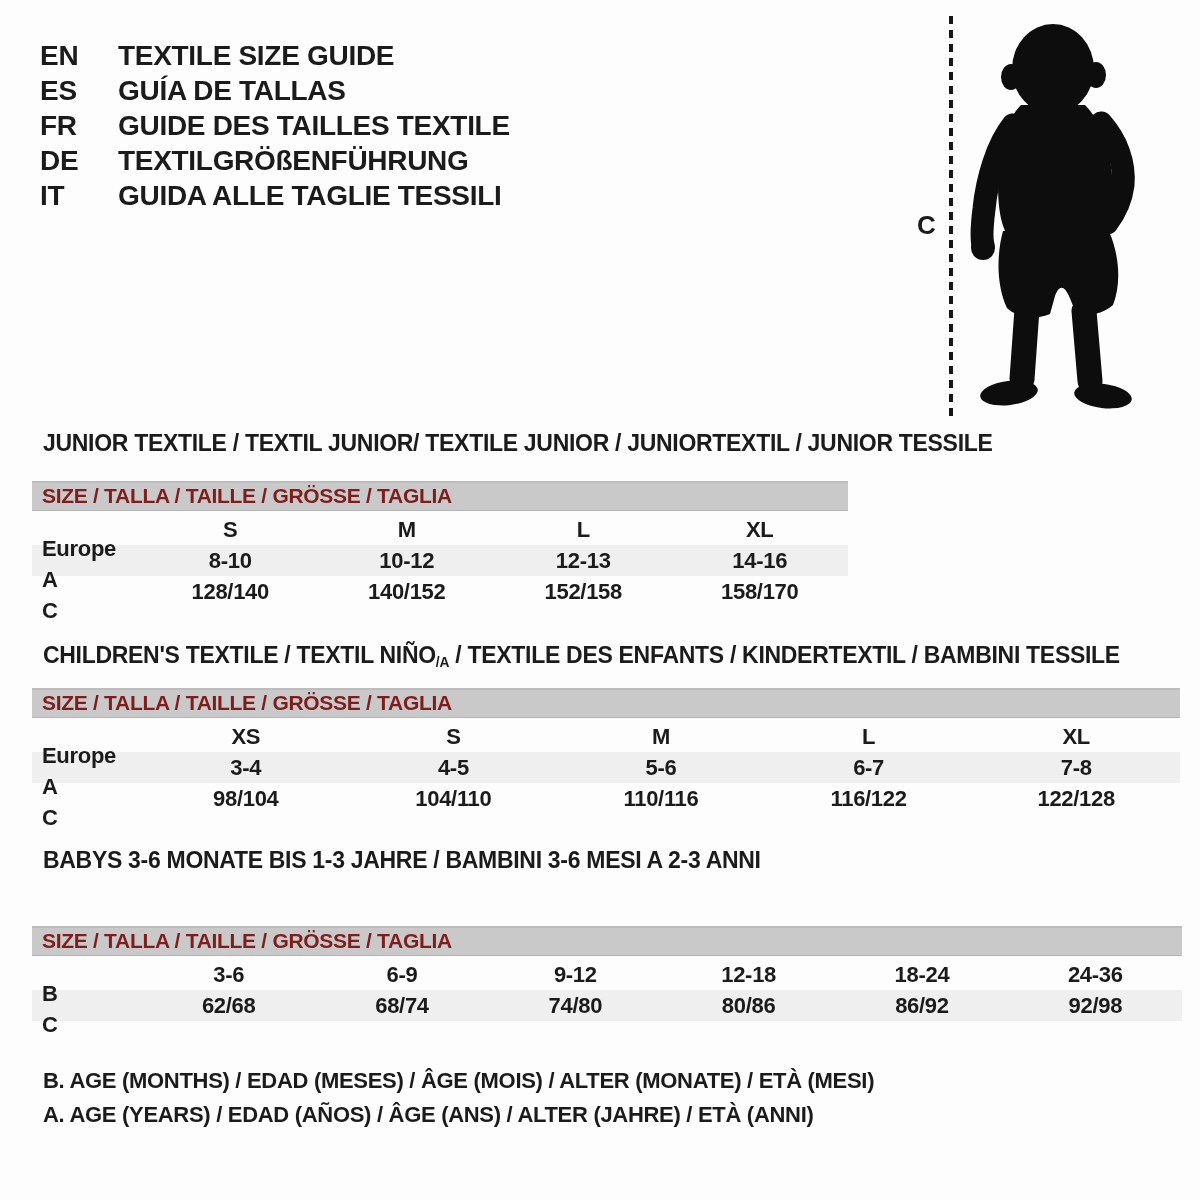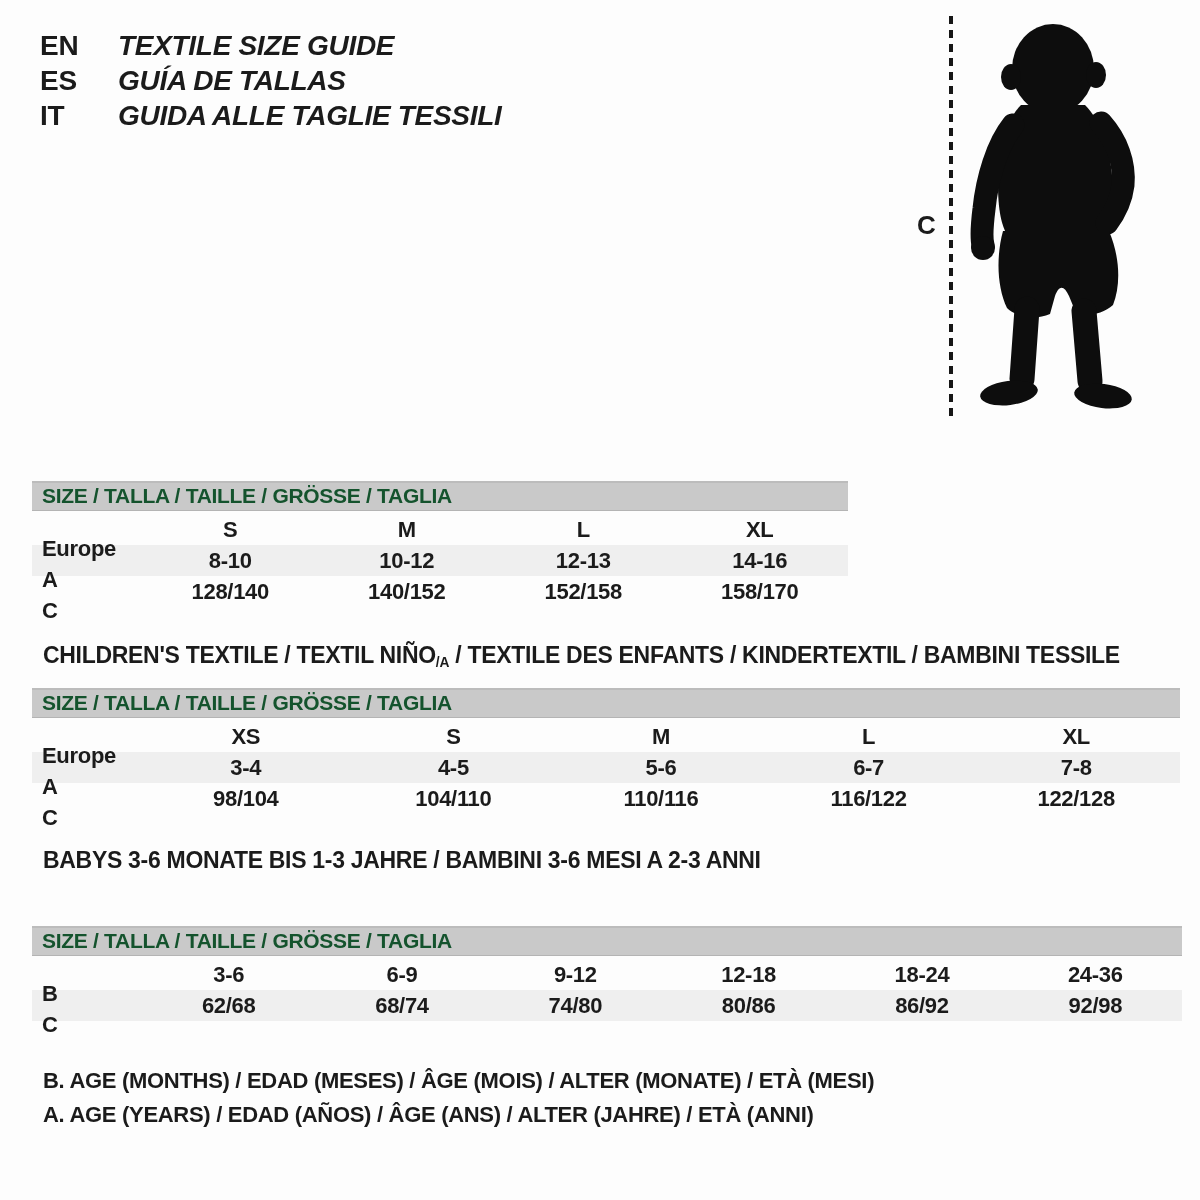--- a/index.html
+++ b/index.html
@@ -13,7 +13,7 @@
   .page{position:absolute;inset:0;}
 
   
-  .lang-block{position:absolute;left:40px;top:28px;}
+  .lang-block{position:absolute;left:40px;top:38px;}
   .lang-row{display:flex;height:35px;align-items:center;font-size:28px;}
   .lang-code{width:78px;}
   .lang-title{white-space:nowrap;font-style:italic;}

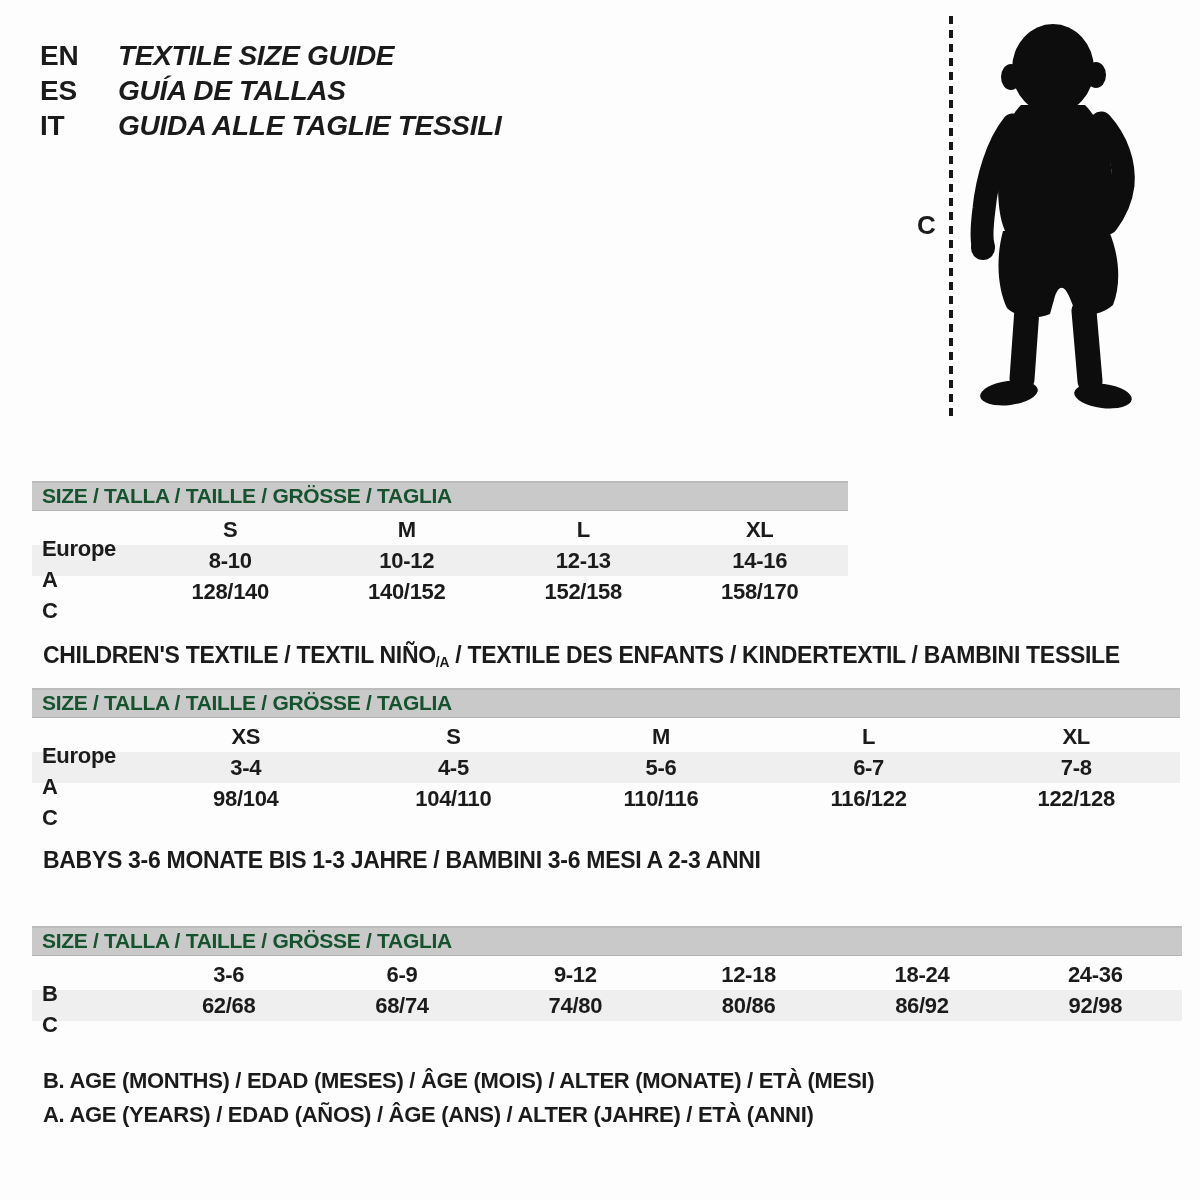--- a/index.html
+++ b/index.html
@@ -16,7 +16,7 @@
   .lang-block{position:absolute;left:40px;top:38px;}
   .lang-row{display:flex;height:35px;align-items:center;font-size:28px;}
   .lang-code{width:78px;}
-  .lang-title{white-space:nowrap;font-style:italic;}
+  .lang-title{white-space:nowrap;}
 
   
   .figure-area{position:absolute;left:905px;top:14px;width:250px;height:412px;}

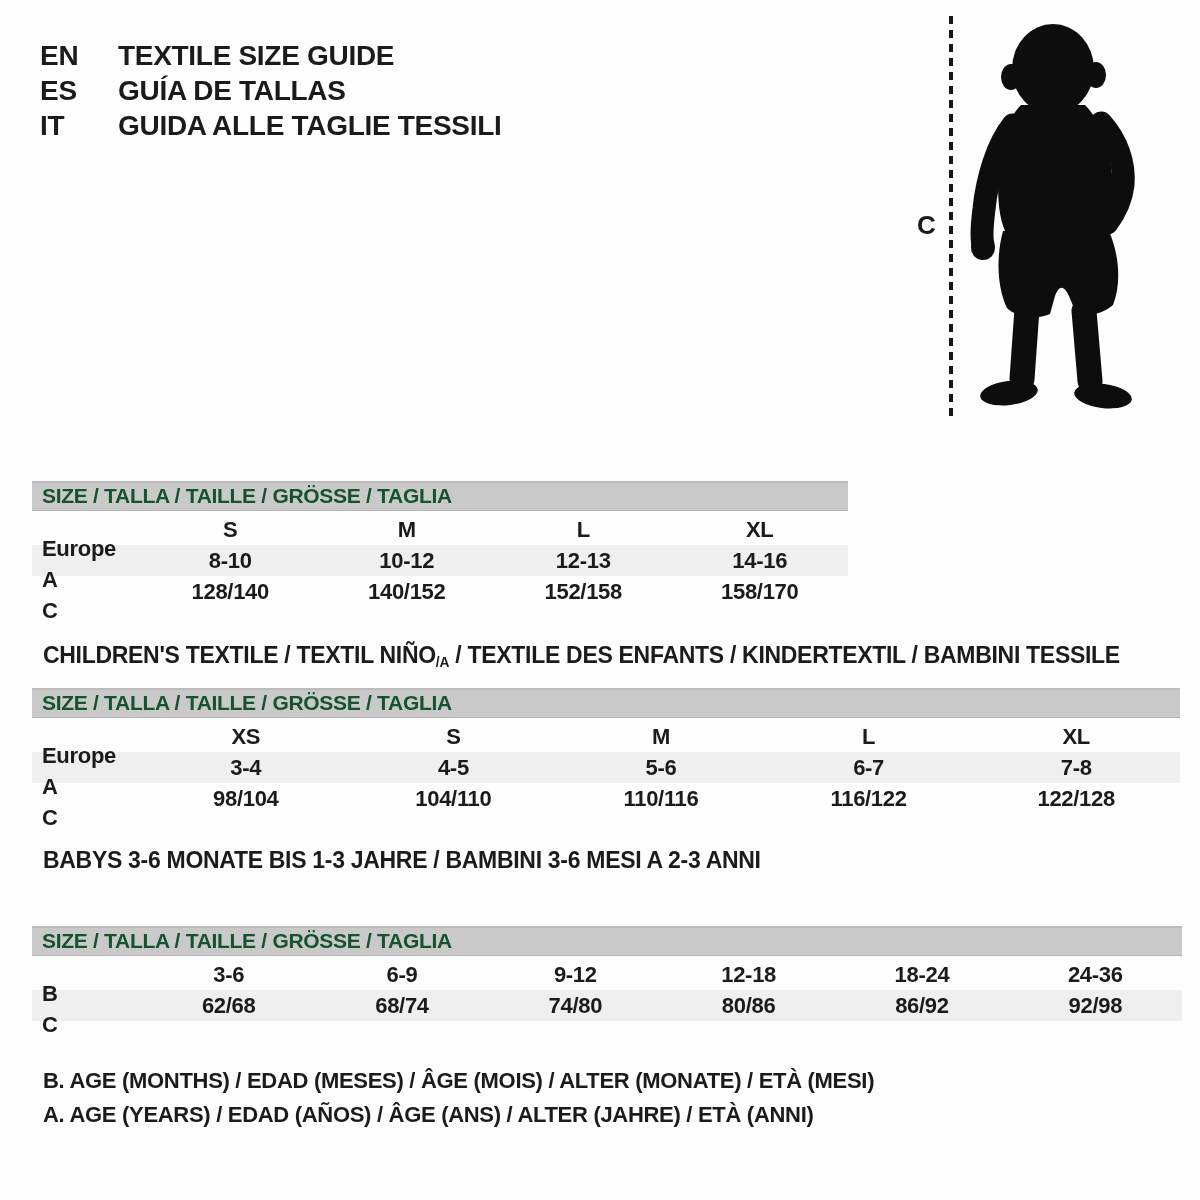--- a/index.html
+++ b/index.html
@@ -67,6 +67,10 @@
     <div class="lang-row">
       <span class="lang-code">ES</span>
       <span class="lang-title">GUÍA DE TALLAS</span>
+    </div>
+    <div class="lang-row">
+      <span class="lang-code">FR</span>
+      <span class="lang-title">GUIDE DES TAILLES TEXTILE</span>
     </div>
     <div class="lang-row">
       <span class="lang-code">IT</span>

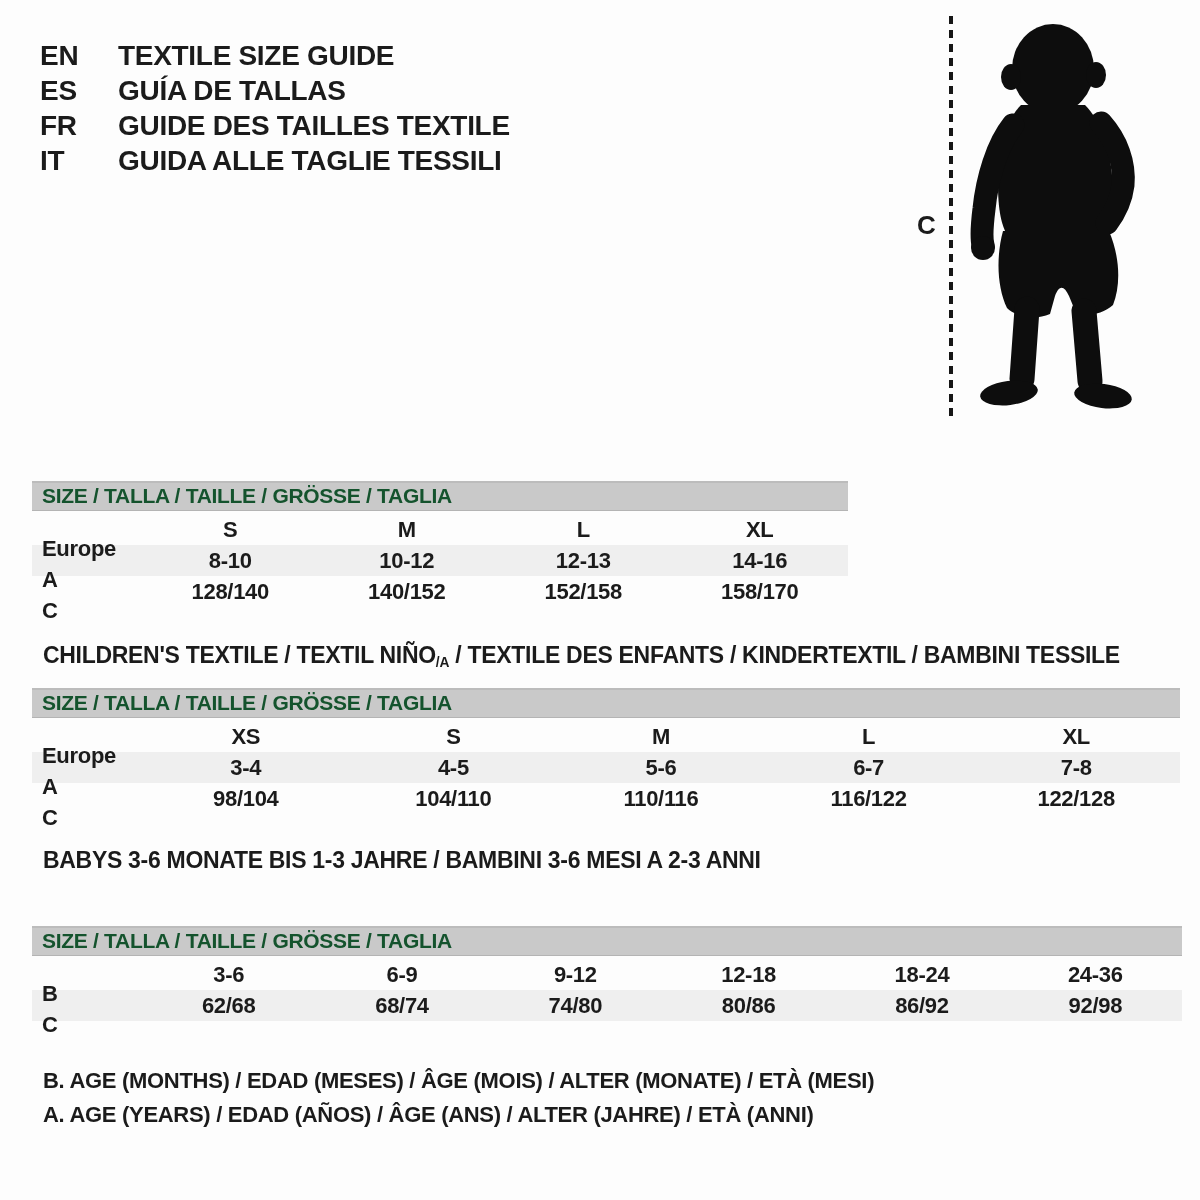--- a/index.html
+++ b/index.html
@@ -71,6 +71,10 @@
     <div class="lang-row">
       <span class="lang-code">FR</span>
       <span class="lang-title">GUIDE DES TAILLES TEXTILE</span>
+    </div>
+    <div class="lang-row">
+      <span class="lang-code">DE</span>
+      <span class="lang-title">TEXTILGRÖßENFÜHRUNG</span>
     </div>
     <div class="lang-row">
       <span class="lang-code">IT</span>

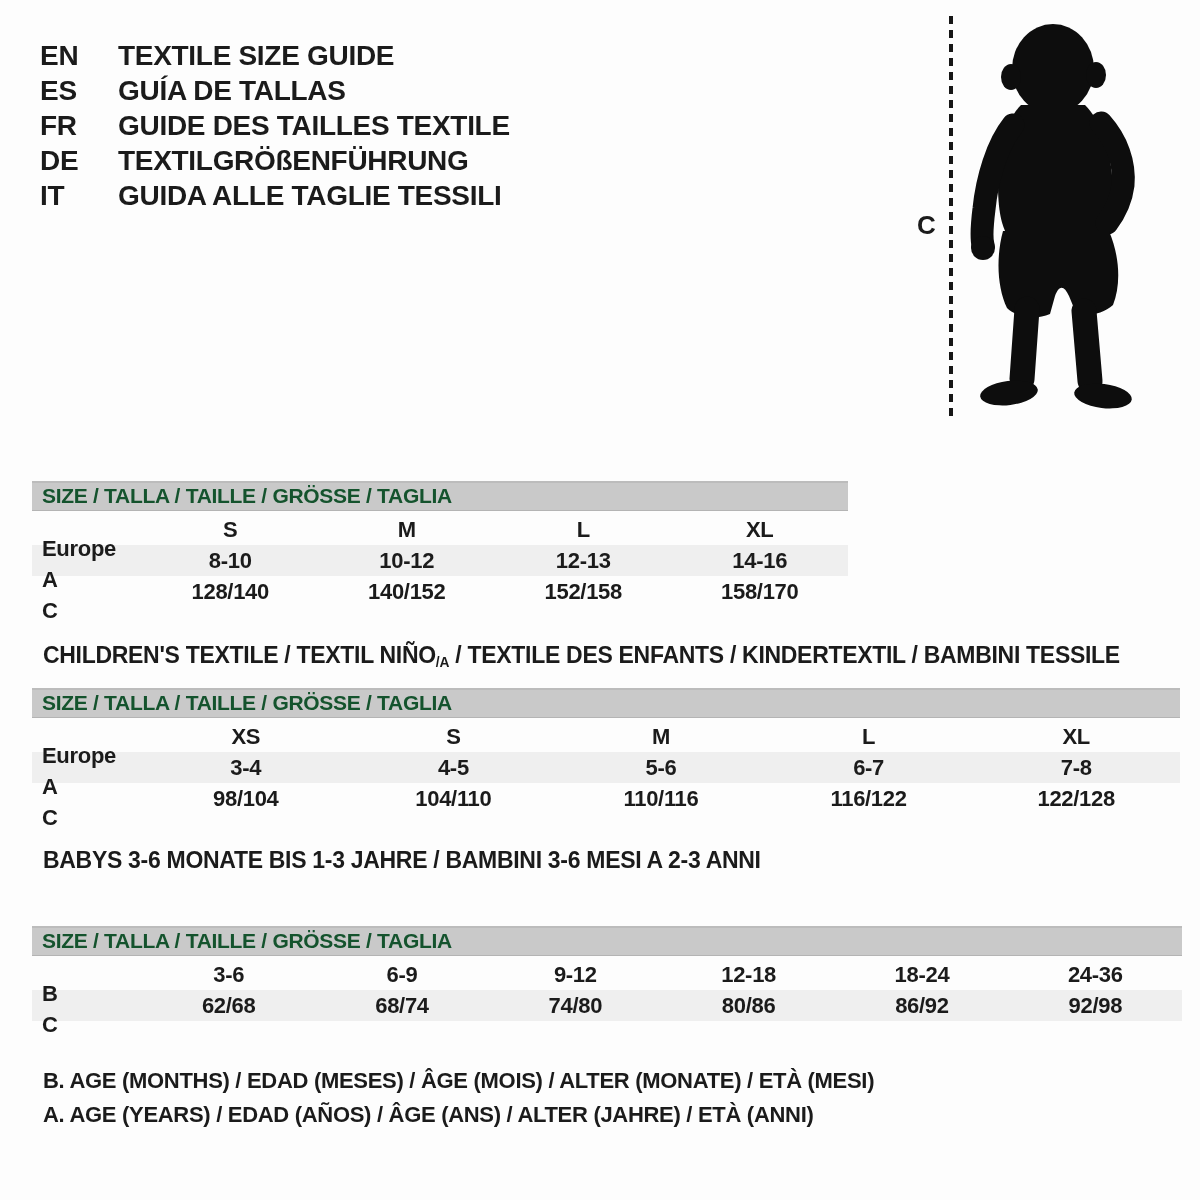--- a/index.html
+++ b/index.html
@@ -110,6 +110,7 @@
     </svg>
   </div>
 
+  <div class="sec-title" id="junior-title">JUNIOR TEXTILE / TEXTIL JUNIOR/ TEXTILE JUNIOR / JUNIORTEXTIL / JUNIOR TESSILE</div>
   <div class="stable" id="junior-table">
     <div class="bar">SIZE / TALLA / TAILLE / GRÖSSE / TAGLIA</div>
     <div class="trow">

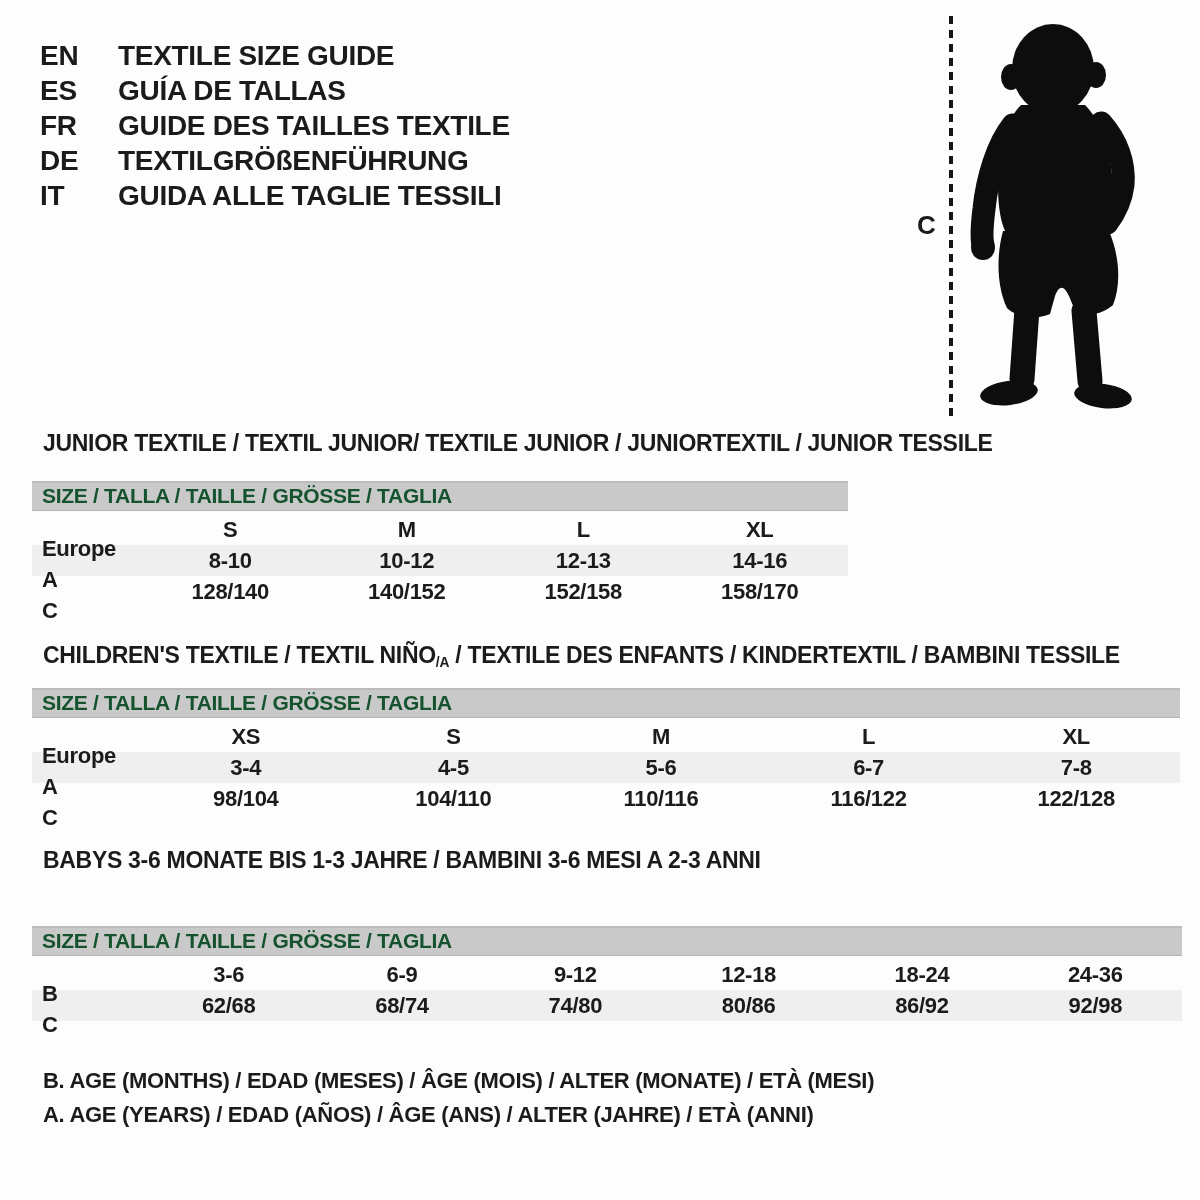--- a/index.html
+++ b/index.html
@@ -41,7 +41,7 @@
   #babies-table{top:926px;width:1150px;}
   .bar{
     height:30px;background:#c9c9c9;display:flex;align-items:center;
-    padding-left:10px;font-size:21px;color:#14532d;margin-bottom:3px;
+    padding-left:10px;font-size:21px;color:#7f1d1d;margin-bottom:3px;
     box-shadow:inset 0 2px 0 #bcbcbc, inset 0 -1px 0 #b4b4b4;
     box-sizing:border-box;
   }

